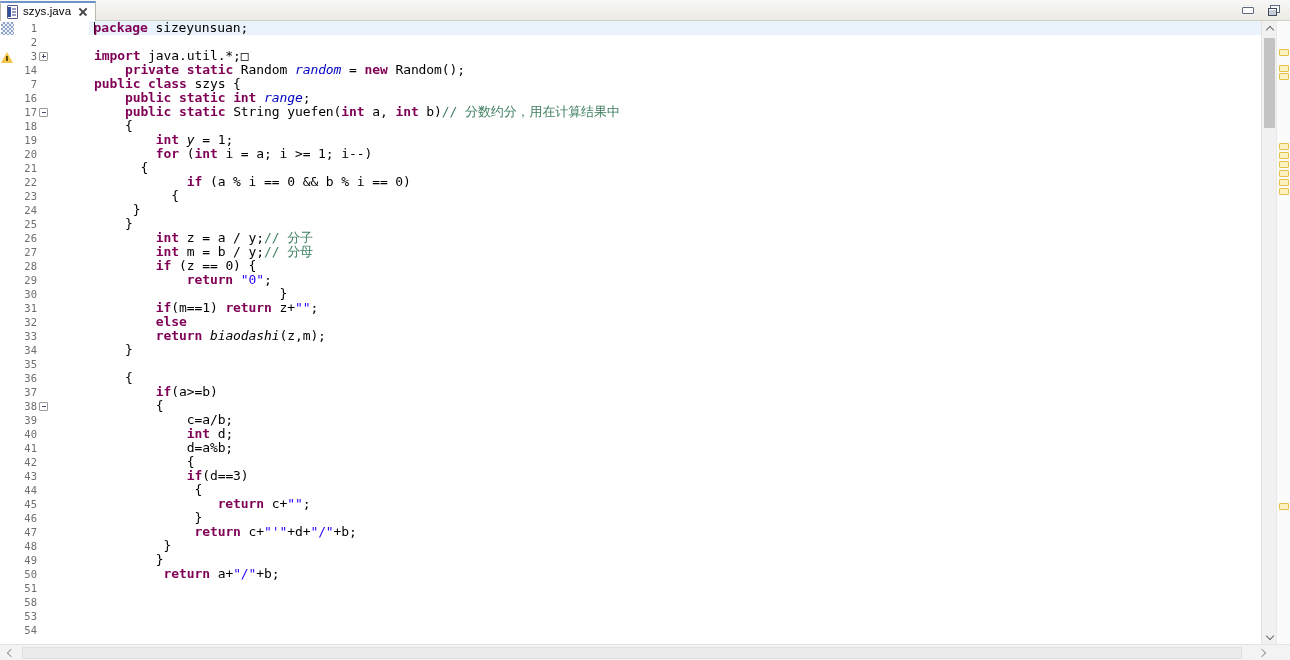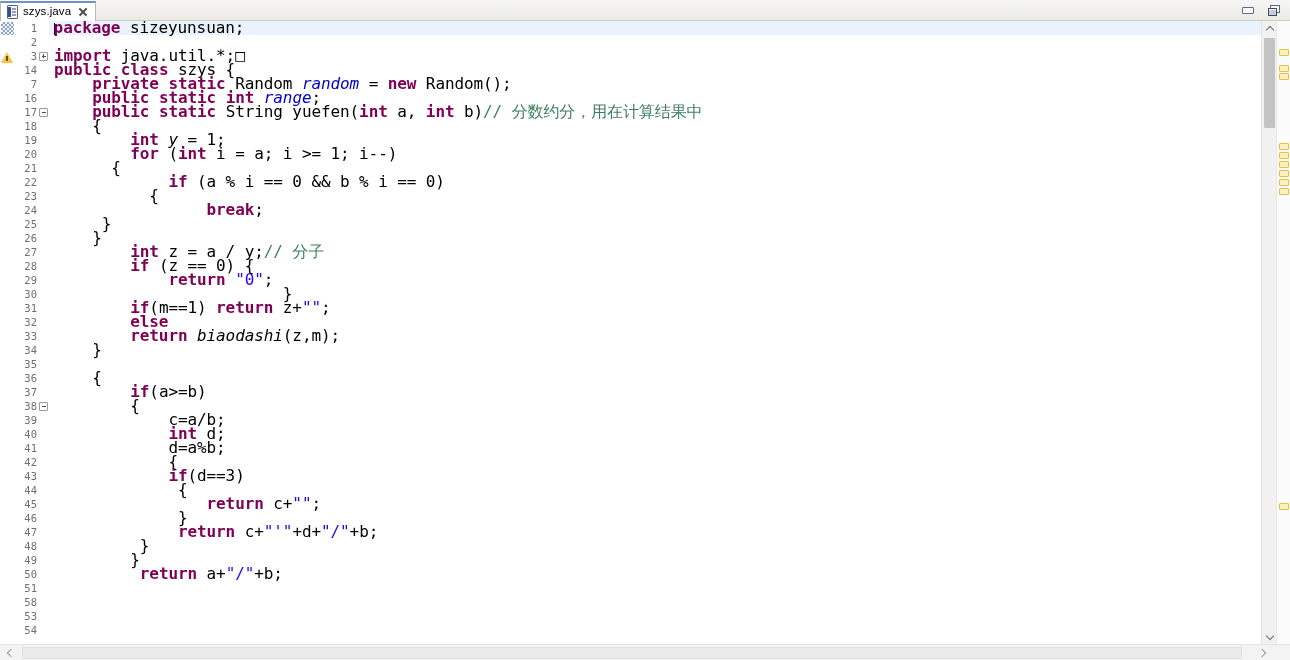--- a/index.html
+++ b/index.html
@@ -226,10 +226,11 @@
     height: 14px;
     line-height: 14px;
     font-family: "DejaVu Sans Mono", monospace;
-    font-size: 16px;
+    font-size: 13px;
     color: #000000;
     white-space: pre;
     letter-spacing: -0.1px;
+    margin-left: 40px;
   }
   .code-line.current {
     background: #eaf2fb;

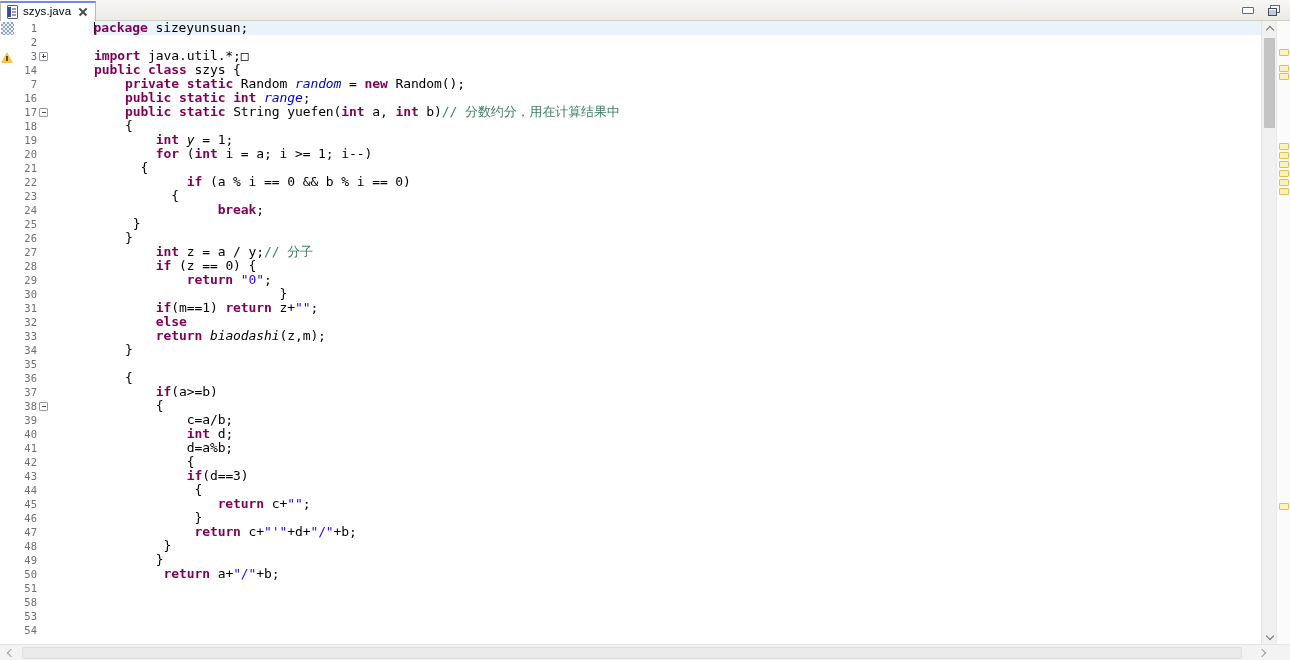--- a/index.html
+++ b/index.html
@@ -493,8 +493,8 @@
         <div class="code-line current"><span class="caret"></span><span class="tok-kw">package</span><span> sizeyunsuan;</span></div>
         <div class="code-line">&nbsp;</div>
         <div class="code-line"><span class="tok-kw">import</span><span> java.util.*;</span><span>□</span></div>
+        <div class="code-line">    <span class="tok-kw">private</span><span> </span><span class="tok-kw">static</span><span> Random </span><span class="tok-fld">random</span><span> = </span><span class="tok-kw">new</span><span> Random();</span></div>
         <div class="code-line"><span class="tok-kw">public</span><span> </span><span class="tok-kw">class</span><span> szys {</span></div>
-        <div class="code-line">    <span class="tok-kw">private</span><span> </span><span class="tok-kw">static</span><span> Random </span><span class="tok-fld">random</span><span> = </span><span class="tok-kw">new</span><span> Random();</span></div>
         <div class="code-line">    <span class="tok-kw">public</span><span> </span><span class="tok-kw">static</span><span> </span><span class="tok-kw">int</span><span> </span><span class="tok-fld">range</span><span>;</span></div>
         <div class="code-line">    <span class="tok-kw">public</span><span> </span><span class="tok-kw">static</span><span> String yuefen(</span><span class="tok-kw">int</span><span> a, </span><span class="tok-kw">int</span><span> b)</span><span class="tok-cmt">// 分数约分，用在计算结果中</span></div>
         <div class="code-line">    <span>{</span></div>

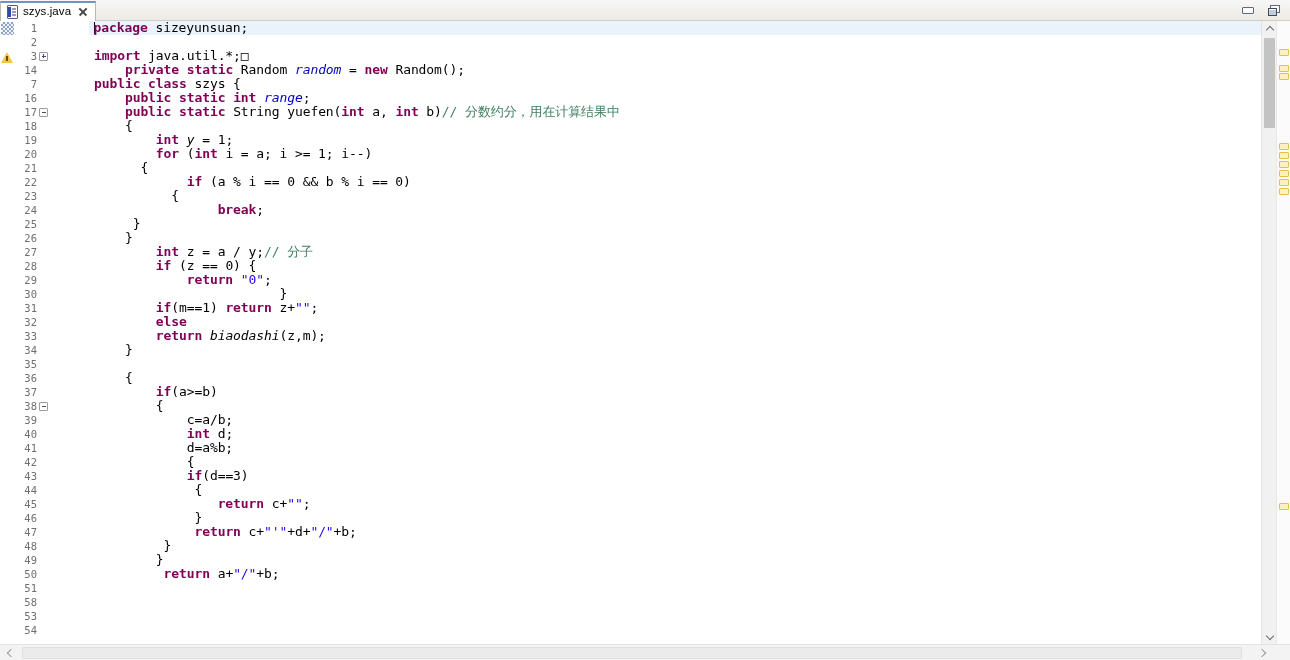--- a/index.html
+++ b/index.html
@@ -503,7 +503,6 @@
         <div class="code-line">    <span>  {</span></div>
         <div class="code-line">            <span class="tok-kw">if</span><span> (a % i == 0 &amp;&amp; b % i == 0)</span></div>
         <div class="code-line">        <span>  {</span></div>
-        <div class="code-line">                <span class="tok-kw">break</span><span>;</span></div>
         <div class="code-line">    <span> }</span></div>
         <div class="code-line">    <span>}</span></div>
         <div class="code-line">        <span class="tok-kw">int</span><span> z = a / y;</span><span class="tok-cmt">// 分子</span></div>

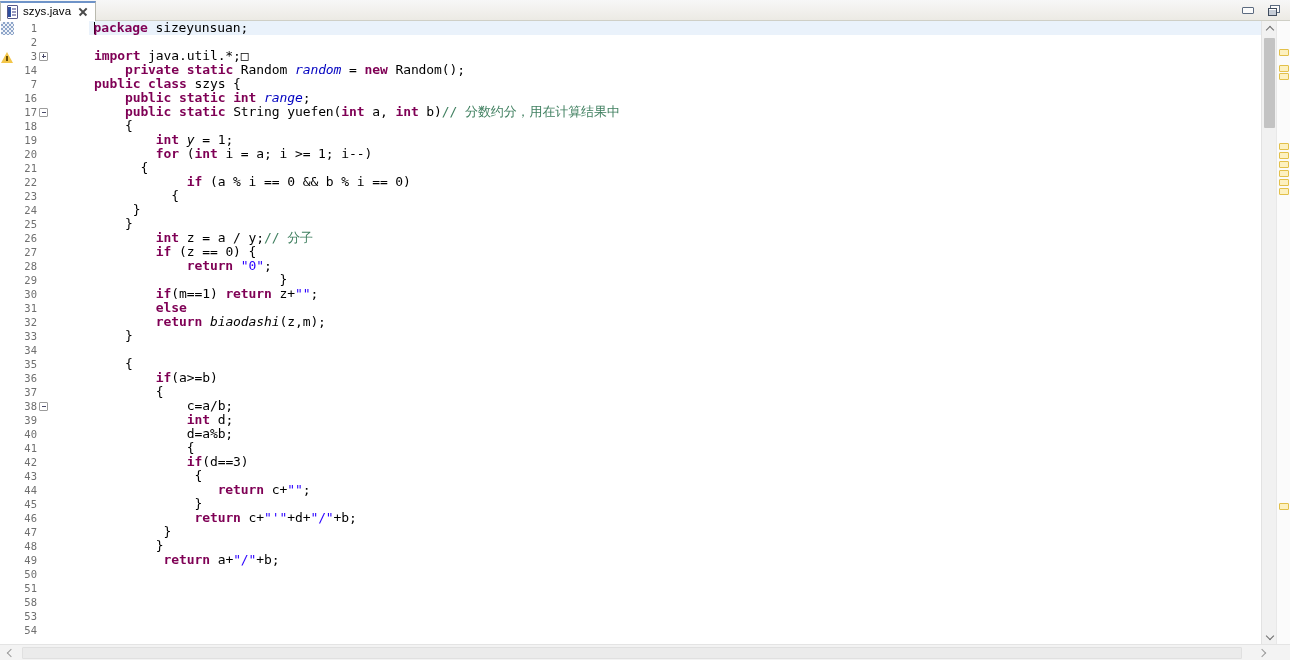--- a/index.html
+++ b/index.html
@@ -506,6 +506,7 @@
         <div class="code-line">    <span> }</span></div>
         <div class="code-line">    <span>}</span></div>
         <div class="code-line">        <span class="tok-kw">int</span><span> z = a / y;</span><span class="tok-cmt">// 分子</span></div>
+        <div class="code-line">        <span class="tok-kw">int</span><span> m = b / y;</span><span class="tok-cmt">// 分母</span></div>
         <div class="code-line">        <span class="tok-kw">if</span><span> (z == 0) {</span></div>
         <div class="code-line">            <span class="tok-kw">return</span><span> </span><span class="tok-str">"0"</span><span>;</span></div>
         <div class="code-line">                        <span>}</span></div>

